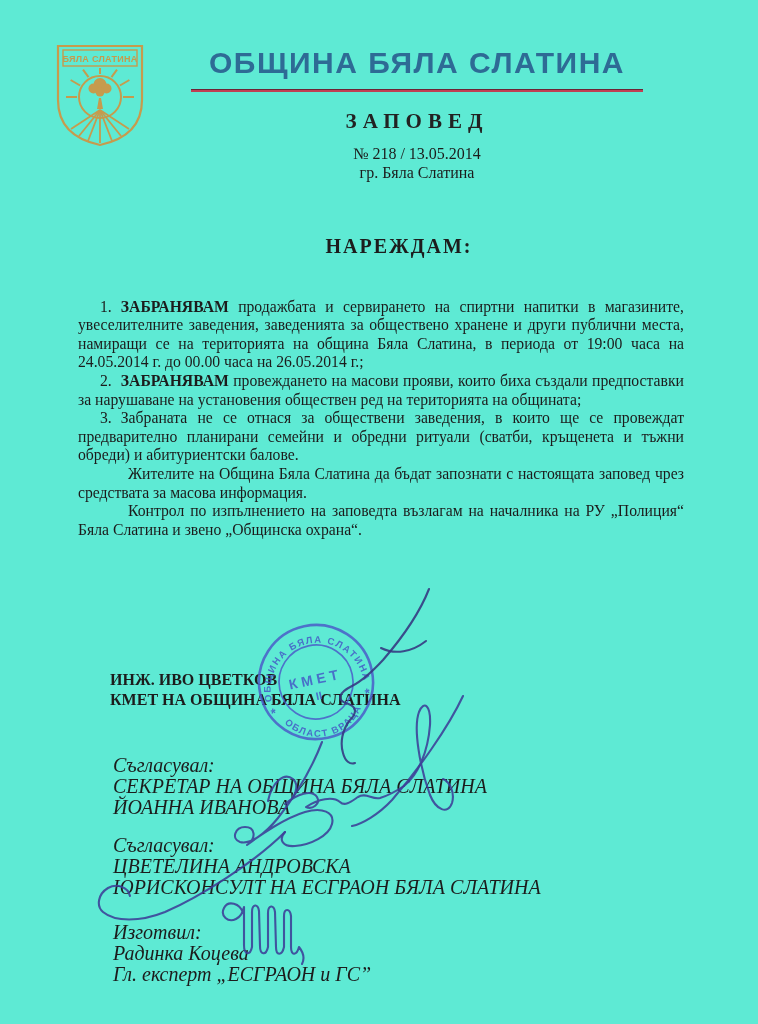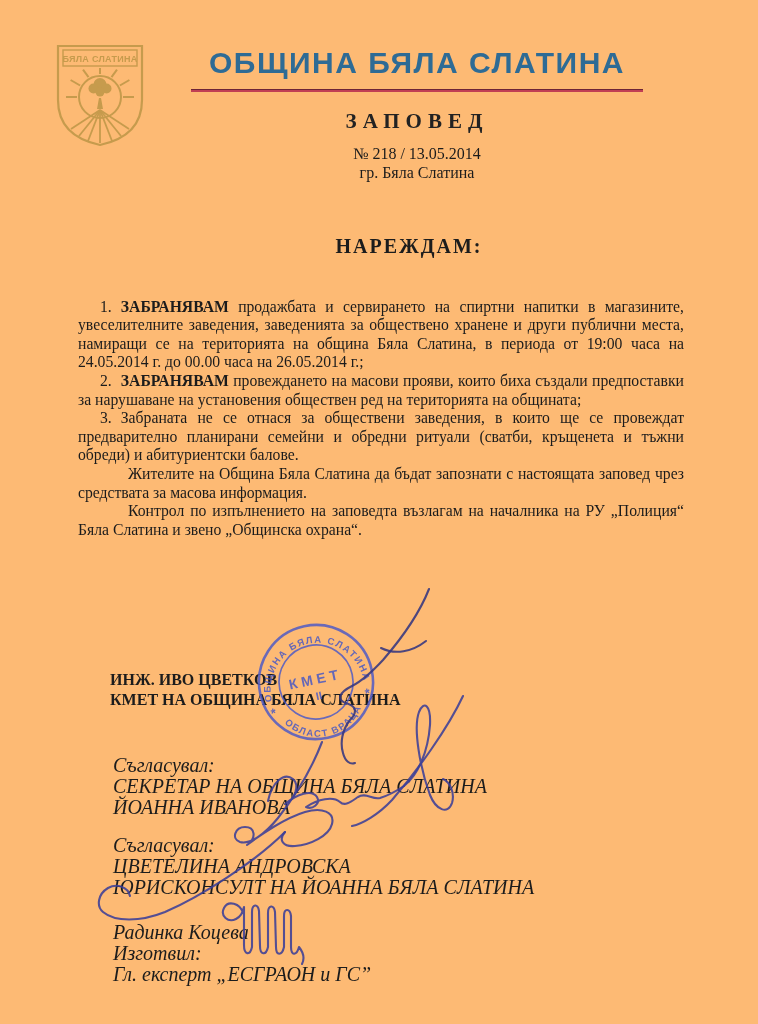--- a/index.html
+++ b/index.html
@@ -8,7 +8,7 @@
     position:relative;
     width:758px; height:1024px;
     margin:0 auto;
-    background:#fdba74;
+    background:#5eead4;
     overflow:hidden;
     font-family:"Liberation Serif", serif;
     color:#1c1c1c;

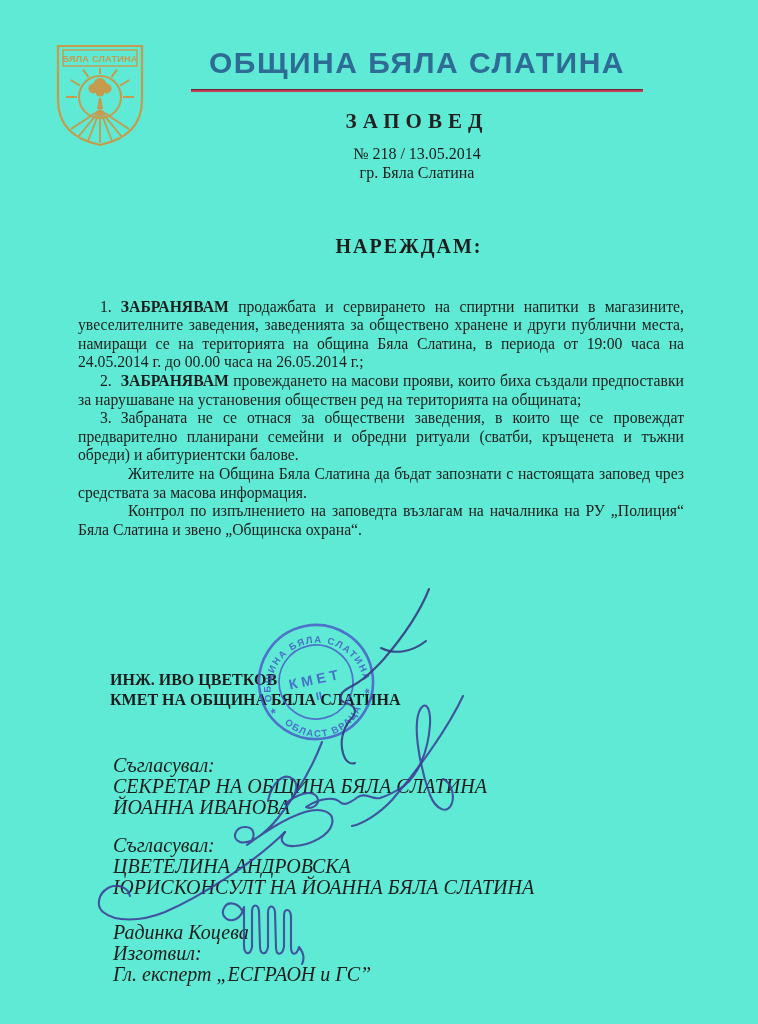--- a/index.html
+++ b/index.html
@@ -40,7 +40,7 @@
   .h-command {
     margin-top:26px; text-align:center; text-indent:0;
     font-weight:bold; font-size:20px; letter-spacing:2px;
-    position:relative; left:28px;
+    position:relative; left:18px;
   }
   .items { margin-top:42px; }
   .item { text-indent:22px; }

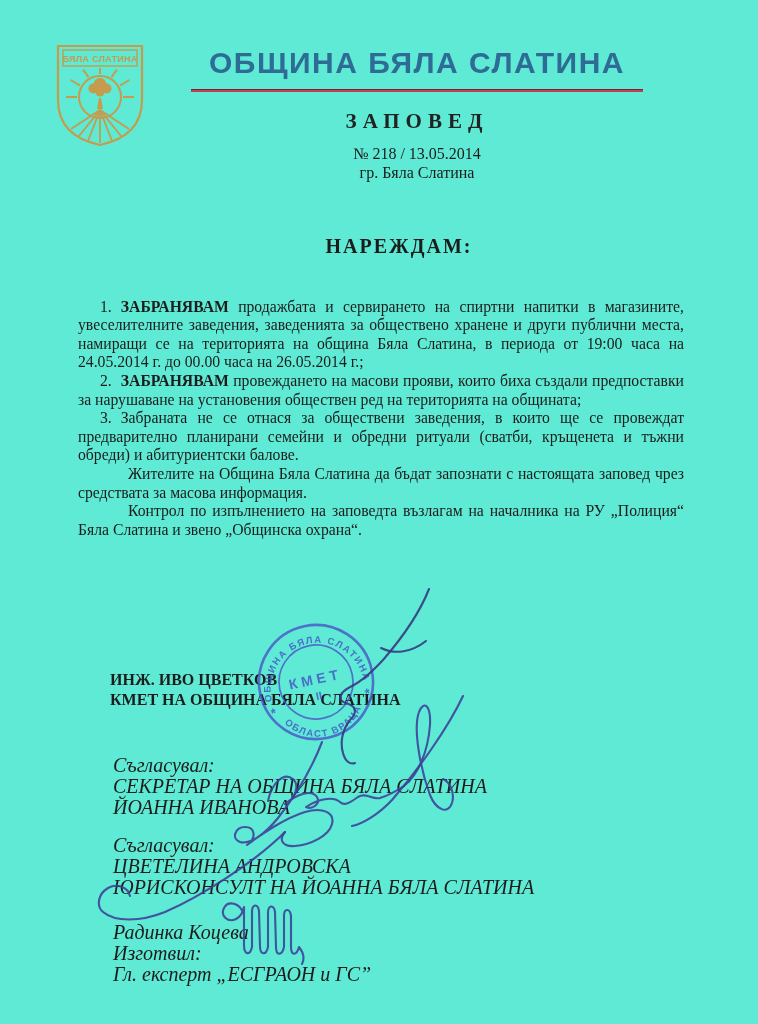--- a/index.html
+++ b/index.html
@@ -139,7 +139,7 @@
   <div class="sig-block sig-2">
     <div>Съгласувал:</div>
     <div>ЦВЕТЕЛИНА АНДРОВСКА</div>
-    <div>ЮРИСКОНСУЛТ НА ЙОАННА БЯЛА СЛАТИНА</div>
+    <div>ЮРИСКОНСУЛТ НА ЕСГРАОН БЯЛА СЛАТИНА</div>
   </div>
   <div class="sig-block sig-3">
     <div>Радинка Коцева</div>

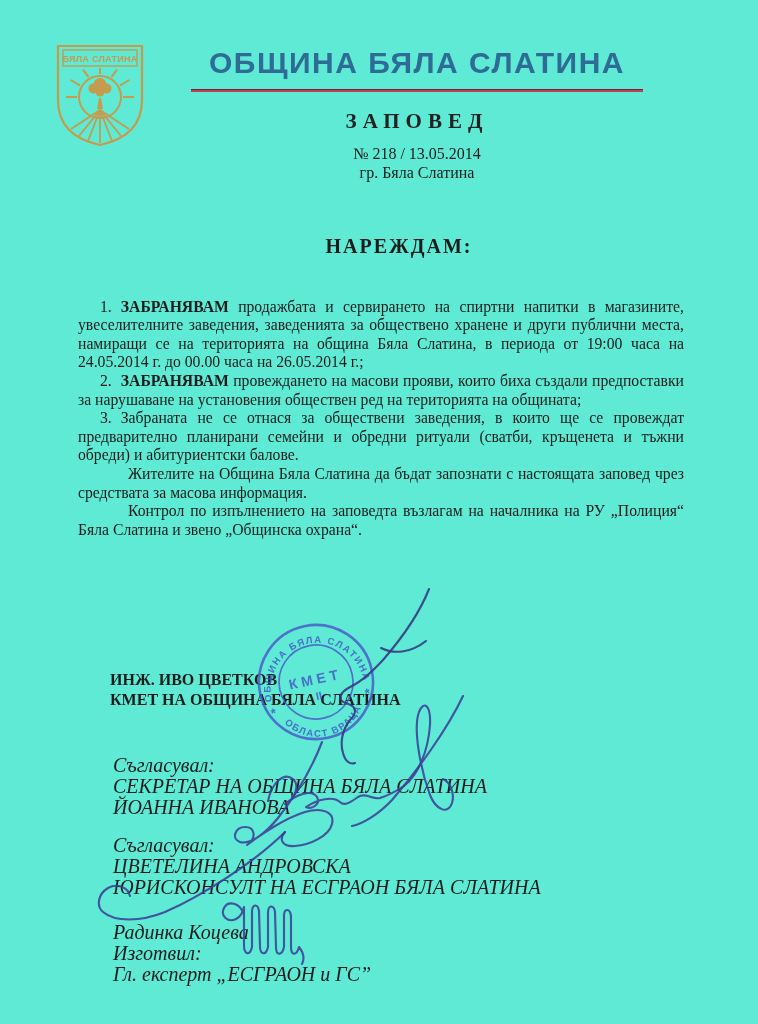--- a/index.html
+++ b/index.html
@@ -142,8 +142,8 @@
     <div>ЮРИСКОНСУЛТ НА ЕСГРАОН БЯЛА СЛАТИНА</div>
   </div>
   <div class="sig-block sig-3">
+    <div>Изготвил:</div>
     <div>Радинка Коцева</div>
-    <div>Изготвил:</div>
     <div>Гл. експерт „ЕСГРАОН и ГС”</div>
   </div>
 

